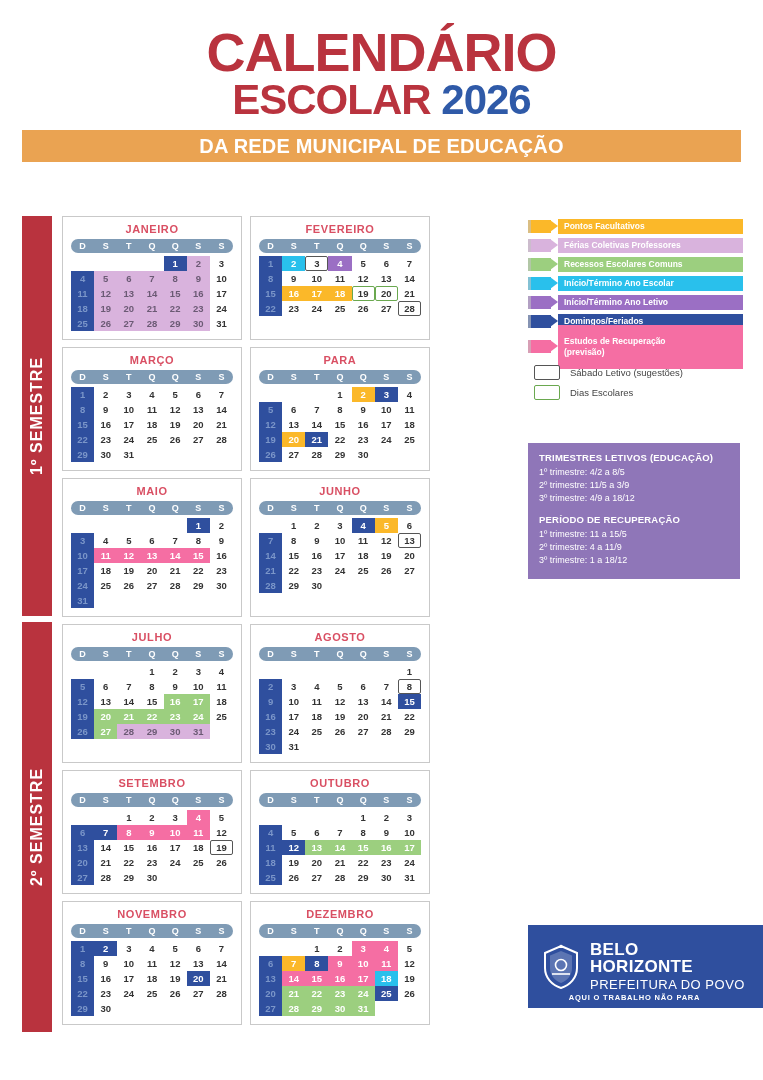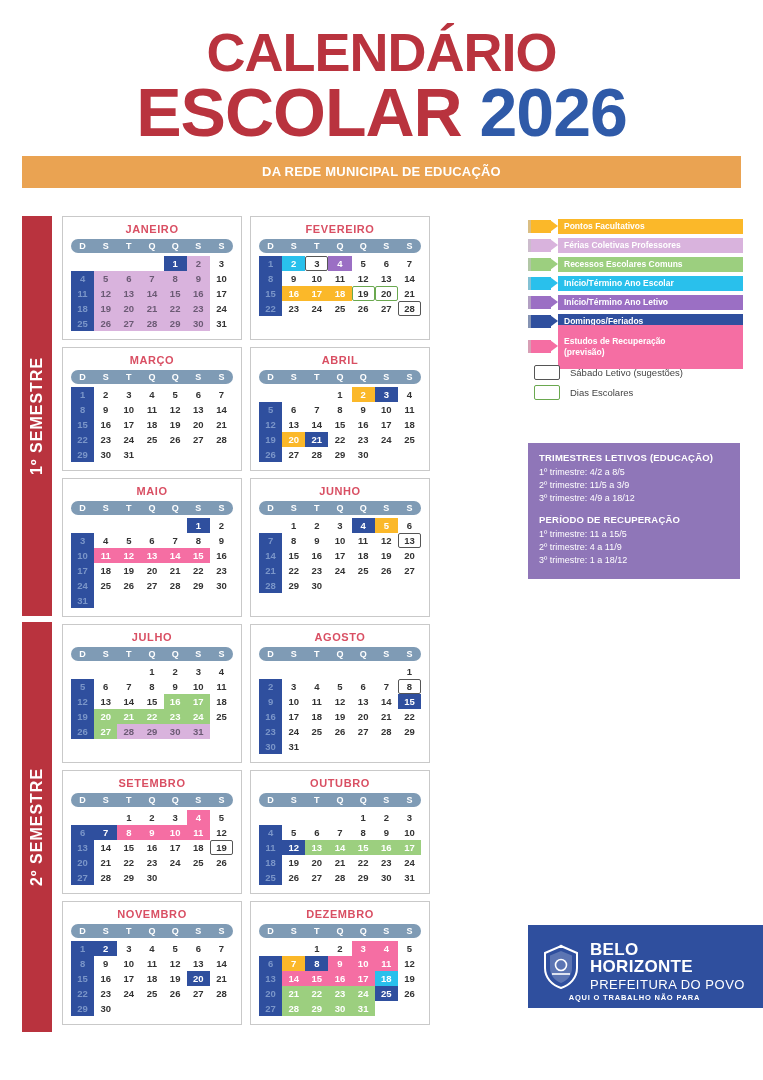--- a/index.html
+++ b/index.html
@@ -20,7 +20,7 @@
     line-height: 0.98;
   }
   .t1 { font-size: 54px; color: #b9333e; }
-  .t2 { font-size: 68px; color: #b9333e; }
+  .t2 { font-size: 42px; color: #b9333e; }
   .t2 .year { color: #2f5aa8; }
   .subtitle-bar {
     margin: 10px 22px 0 22px;

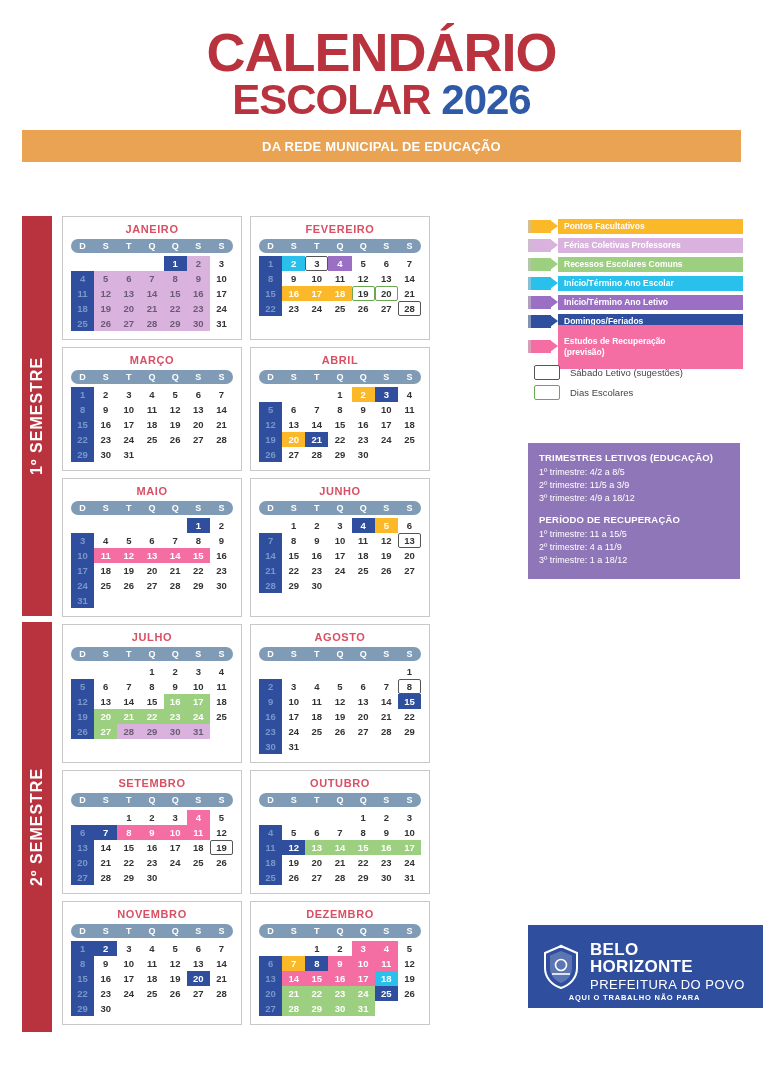--- a/index.html
+++ b/index.html
@@ -31,7 +31,7 @@
     display: flex; align-items: center; justify-content: center;
   }
   .subtitle-bar span {
-    color: #ffffff; font-size: 13px; font-weight: bold; letter-spacing: 0.2px;
+    color: #ffffff; font-size: 20px; font-weight: bold; letter-spacing: 0.2px;
   }
 
   

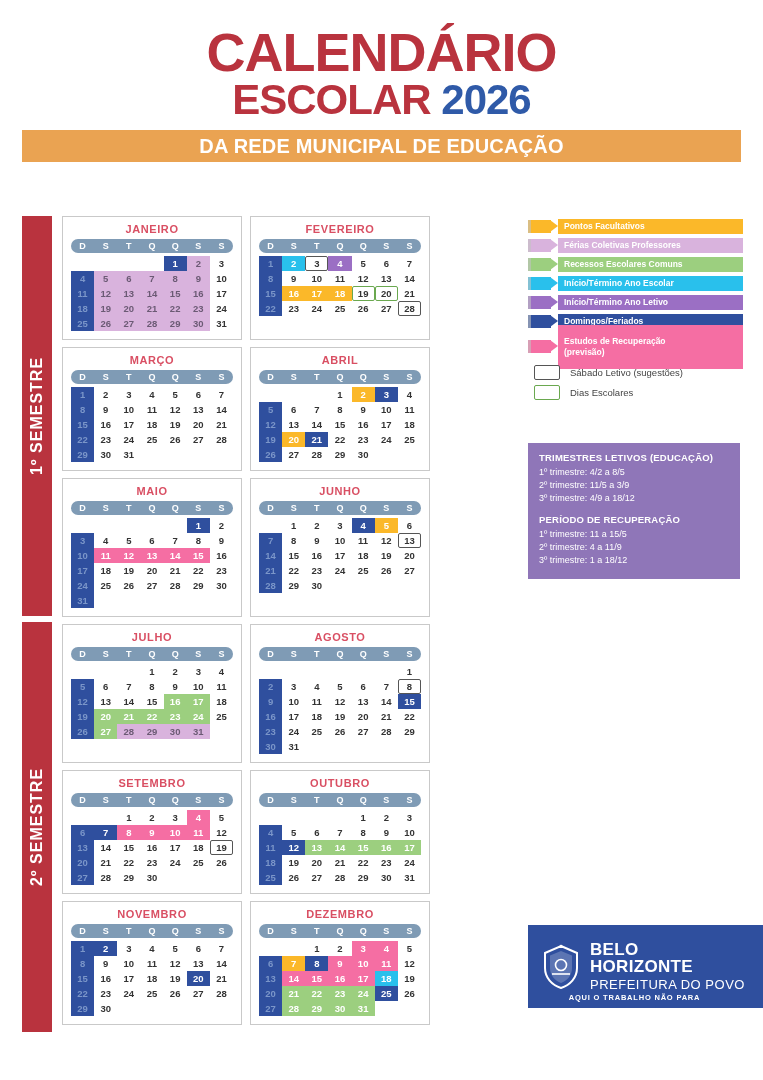--- a/index.html
+++ b/index.html
@@ -495,7 +495,7 @@
         </div>
       </div>
       <div class="month">
-        <div class="m-name">ABRIL</div>
+        <div class="m-name">PARA</div>
         <div class="dow">
           <div>D</div>
           <div>S</div>

